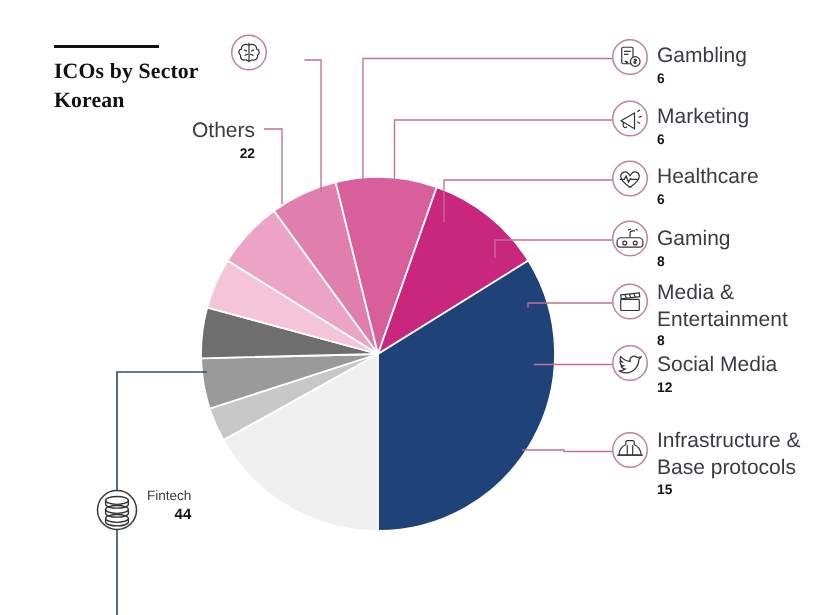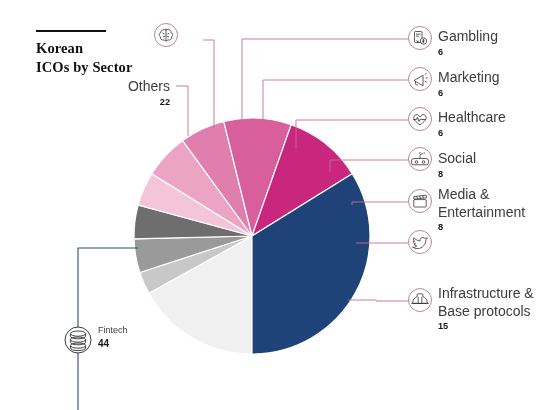--- a/index.html
+++ b/index.html
@@ -44,8 +44,8 @@
   <div class="title-block">
     <div class="title-rule"></div>
     <div class="title-text">
+      <div>ICOs by Sector</div>
       <div>Korean</div>
-      <div>ICOs by Sector</div>
     </div>
   </div>
 

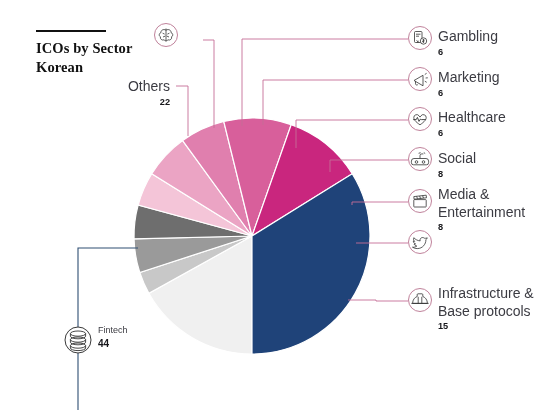--- a/index.html
+++ b/index.html
@@ -205,7 +205,7 @@
   </div>
 
   <div class="callout" style="left:438px;top:150px;">
-    <div class="co-name">Social</div>
+    <div class="co-name">Gaming</div>
     <div class="co-val">8</div>
   </div>
 

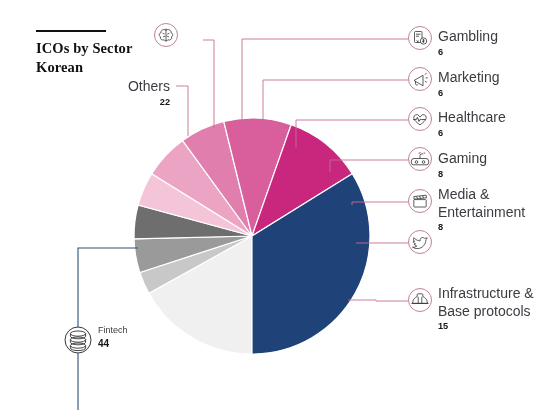--- a/index.html
+++ b/index.html
@@ -215,6 +215,10 @@
     <div class="co-val">8</div>
   </div>
 
+  <div class="callout" style="left:438px;top:234px;">
+    <div class="co-name">Social Media</div>
+    <div class="co-val">12</div>
+  </div>
 
   <div class="callout" style="left:438px;top:285px;">
     <div class="co-name">Infrastructure &amp;

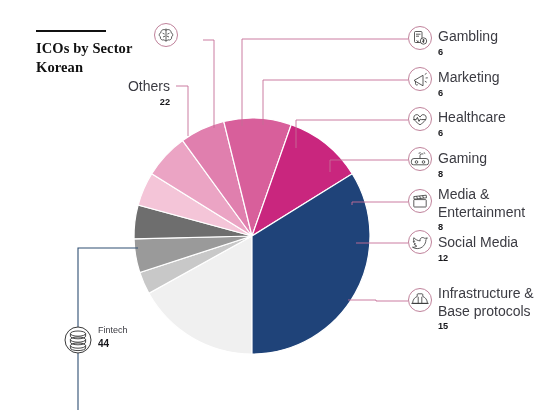--- a/index.html
+++ b/index.html
@@ -32,7 +32,7 @@
   .left-label .co-name{font-size:14px;color:#3b3b42;}
   .left-label .co-val{font-size:9.2px;font-weight:bold;color:#16161a;}
 
-  .fintech-label{position:absolute;}
+  .fintech-label{position:absolute;text-align:right;}
   .fintech-label .co-name{font-size:9px;color:#3b3b42;}
   .fintech-label .co-val{font-size:10px;font-weight:bold;color:#16161a;}
 </style>

